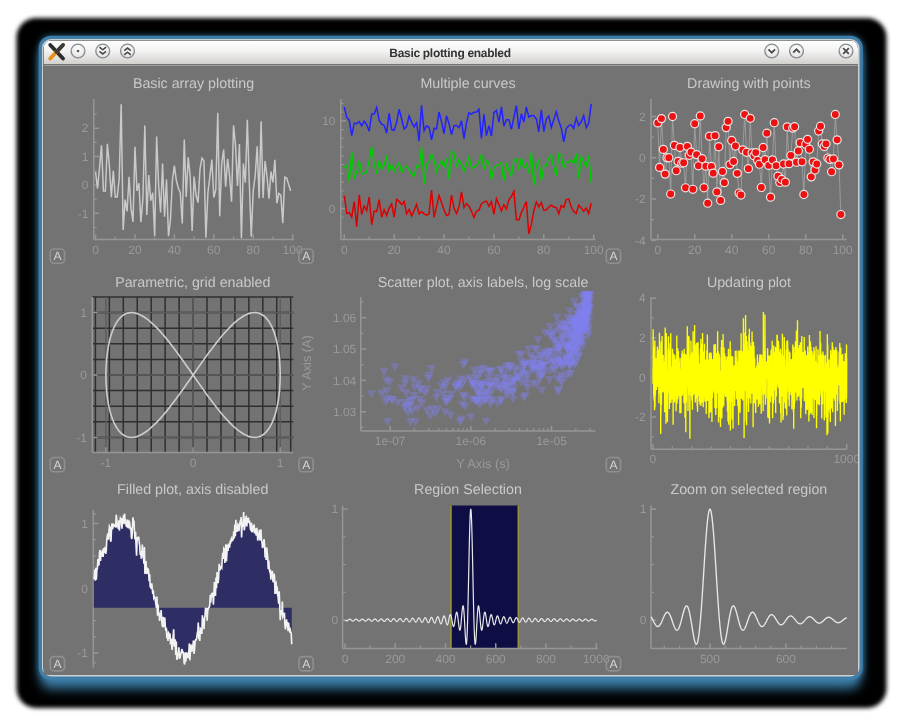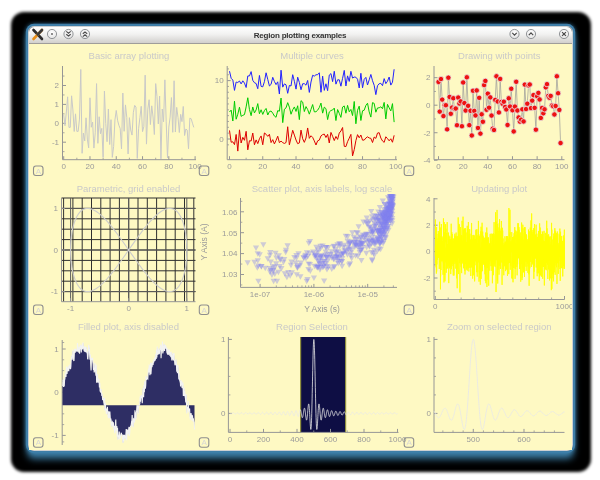--- a/index.html
+++ b/index.html
@@ -21,7 +21,7 @@
 <div id="shadow"></div>
 <div id="win">
  <div id="tbar">
-  <div id="ttext">Region plotting examples</div>
+  <div id="ttext">Basic plotting enabled</div>
   <svg width="543" height="16" viewBox="28.5 27 543 16">
    <defs>
           <radialGradient id="bg" cx="0.5" cy="0.35" r="0.75">

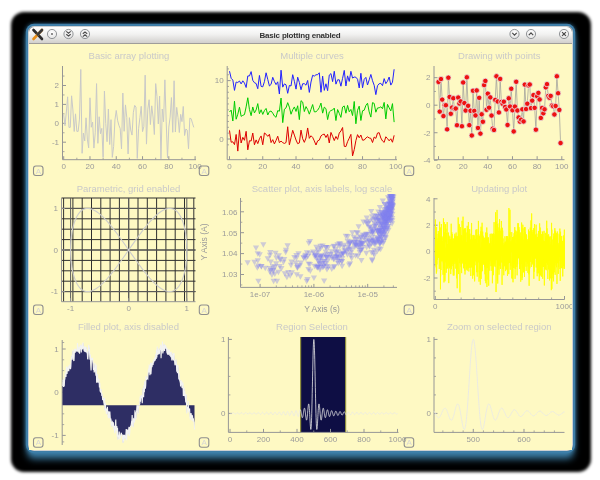--- a/index.html
+++ b/index.html
@@ -13,7 +13,7 @@
 background:linear-gradient(#feffff 0%,#f2f2f1 45%,#dddcda 80%,#d2d0cd 100%);
 border-bottom:1px solid #9f9d9a}
 #ttext{position:absolute;left:0;right:0;top:3.5px;text-align:center;font-size:8px;font-weight:bold;color:#333333;letter-spacing:-0.2px}
-#content{position:absolute;left:0;right:0;top:17px;bottom:0;background:#fef9c3}
+#content{position:absolute;left:0;right:0;top:17px;bottom:0;background:#737373}
 svg{position:absolute;left:0;top:0}
 text{font-family:"Liberation Sans",sans-serif}
 </style></head>

